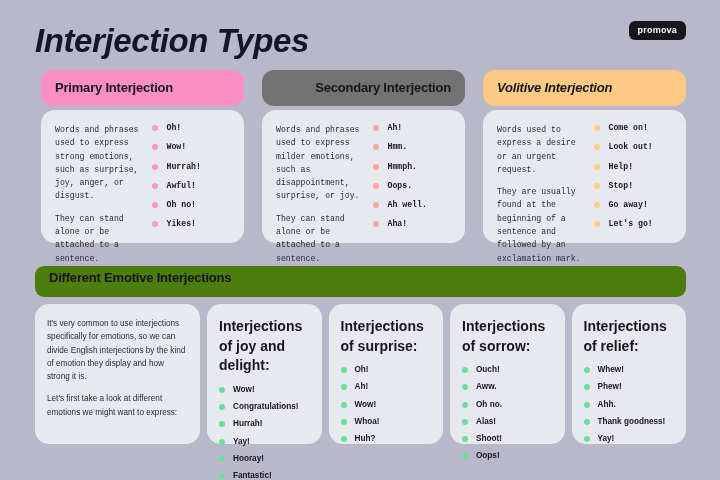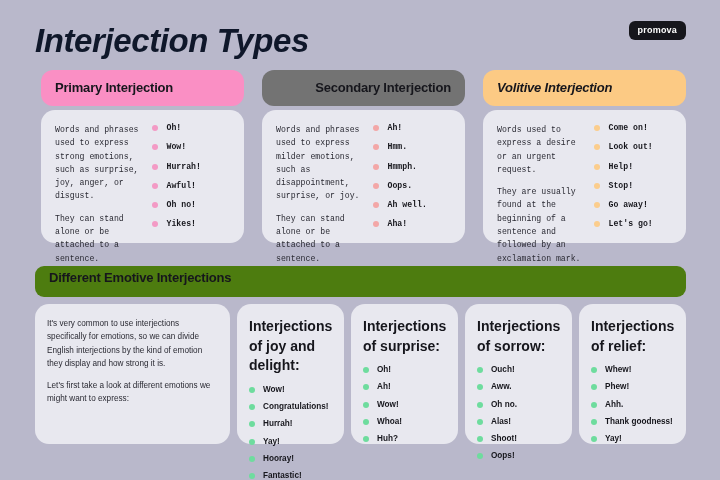--- a/index.html
+++ b/index.html
@@ -102,7 +102,7 @@
     box-sizing:border-box;
     height:140px;
   }
-  .bcard.intro{width:195px;}
+  .bcard.intro{width:165px;}
   .bcard.grp{flex:1;min-width:0;}
   .bcard.intro p{
     margin:0 0 9px 0;font-size:8.2px;line-height:1.62;color:#2a2a33;

